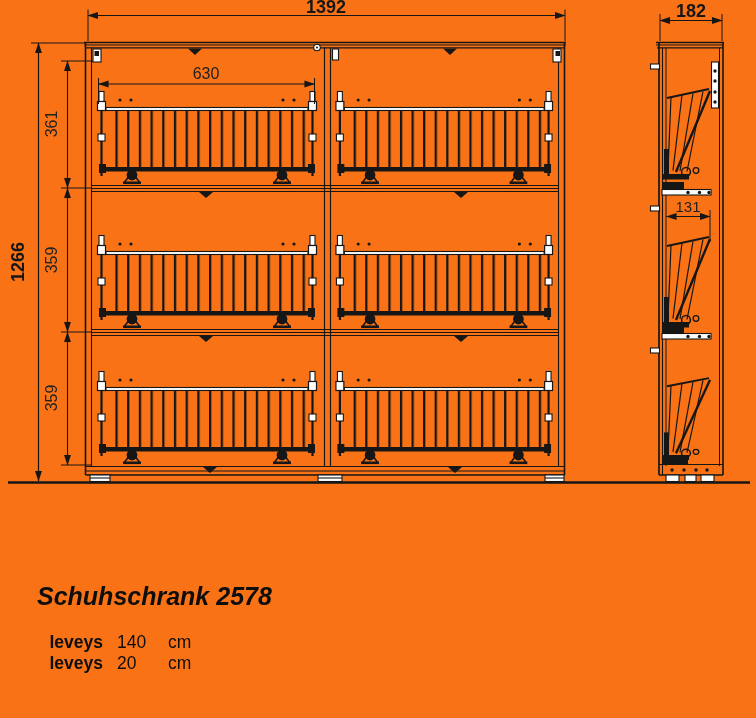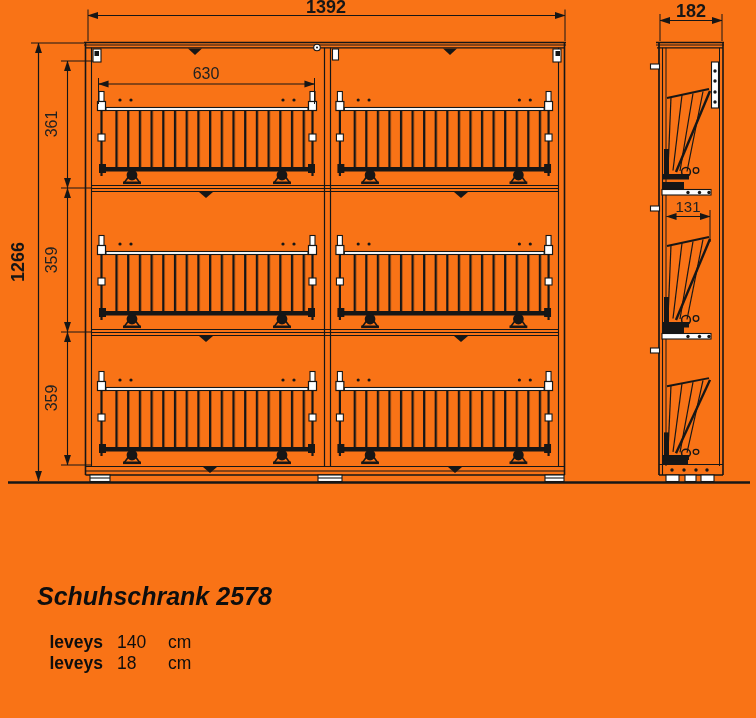--- a/index.html
+++ b/index.html
@@ -278,7 +278,7 @@
   </tr>
   <tr>
     <td class="spec-label">leveys</td>
-    <td><span class="spec-num">18</span><span class="spec-unit">cm</span></td>
+    <td><span class="spec-num">20</span><span class="spec-unit">cm</span></td>
   </tr>
 </tbody>
     </table>

